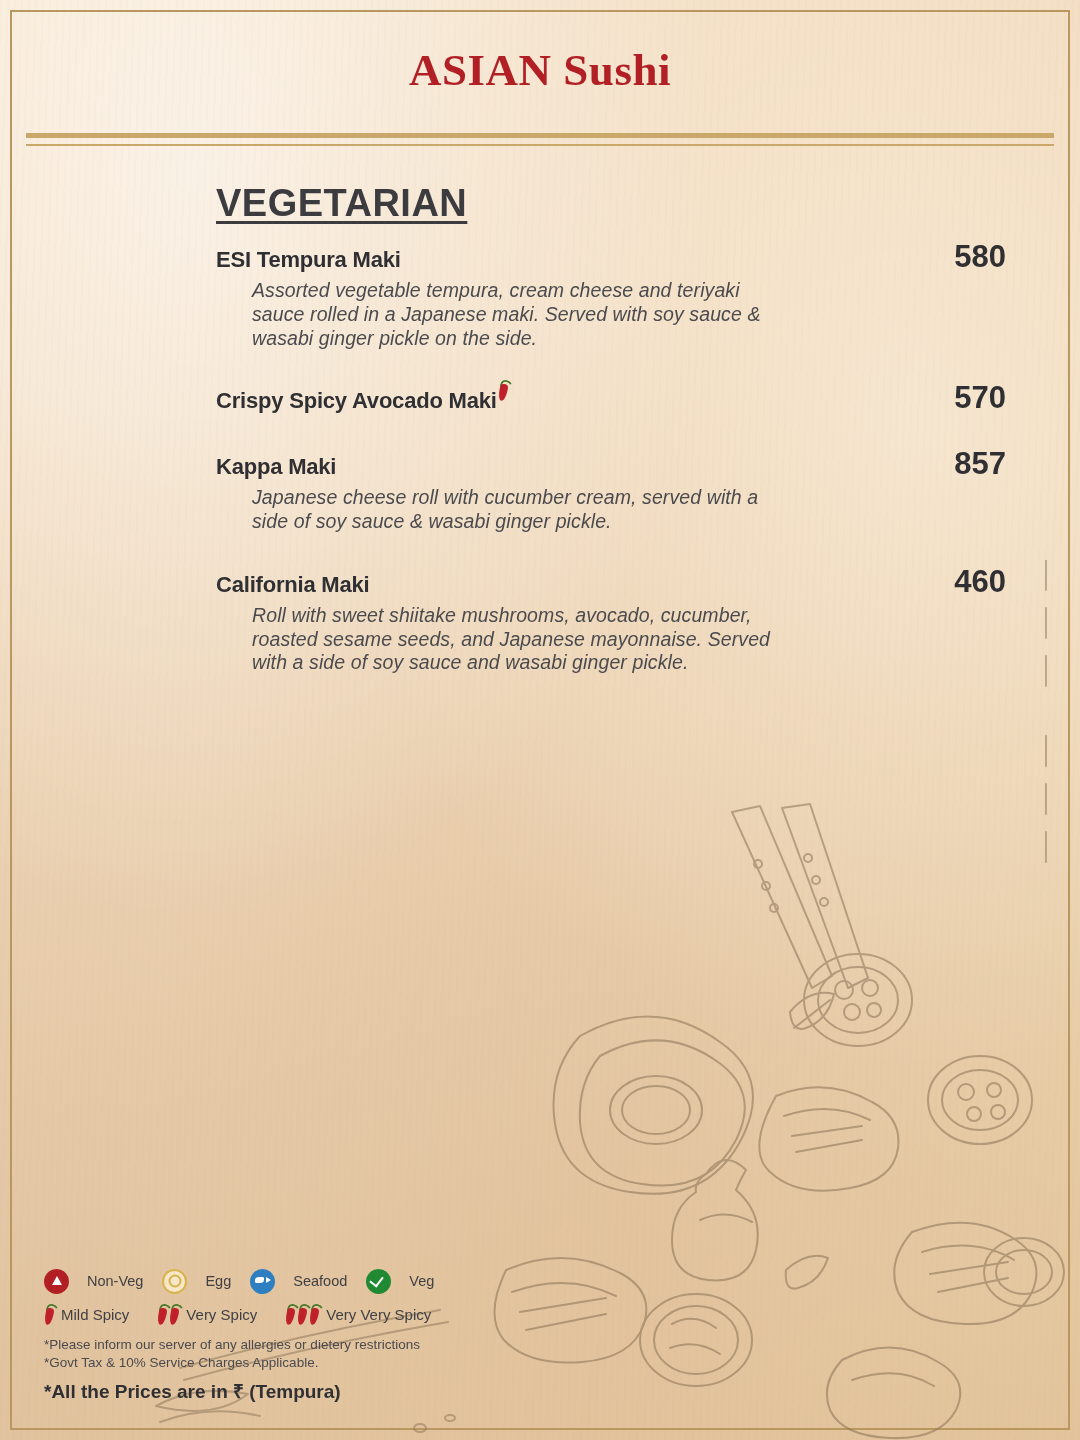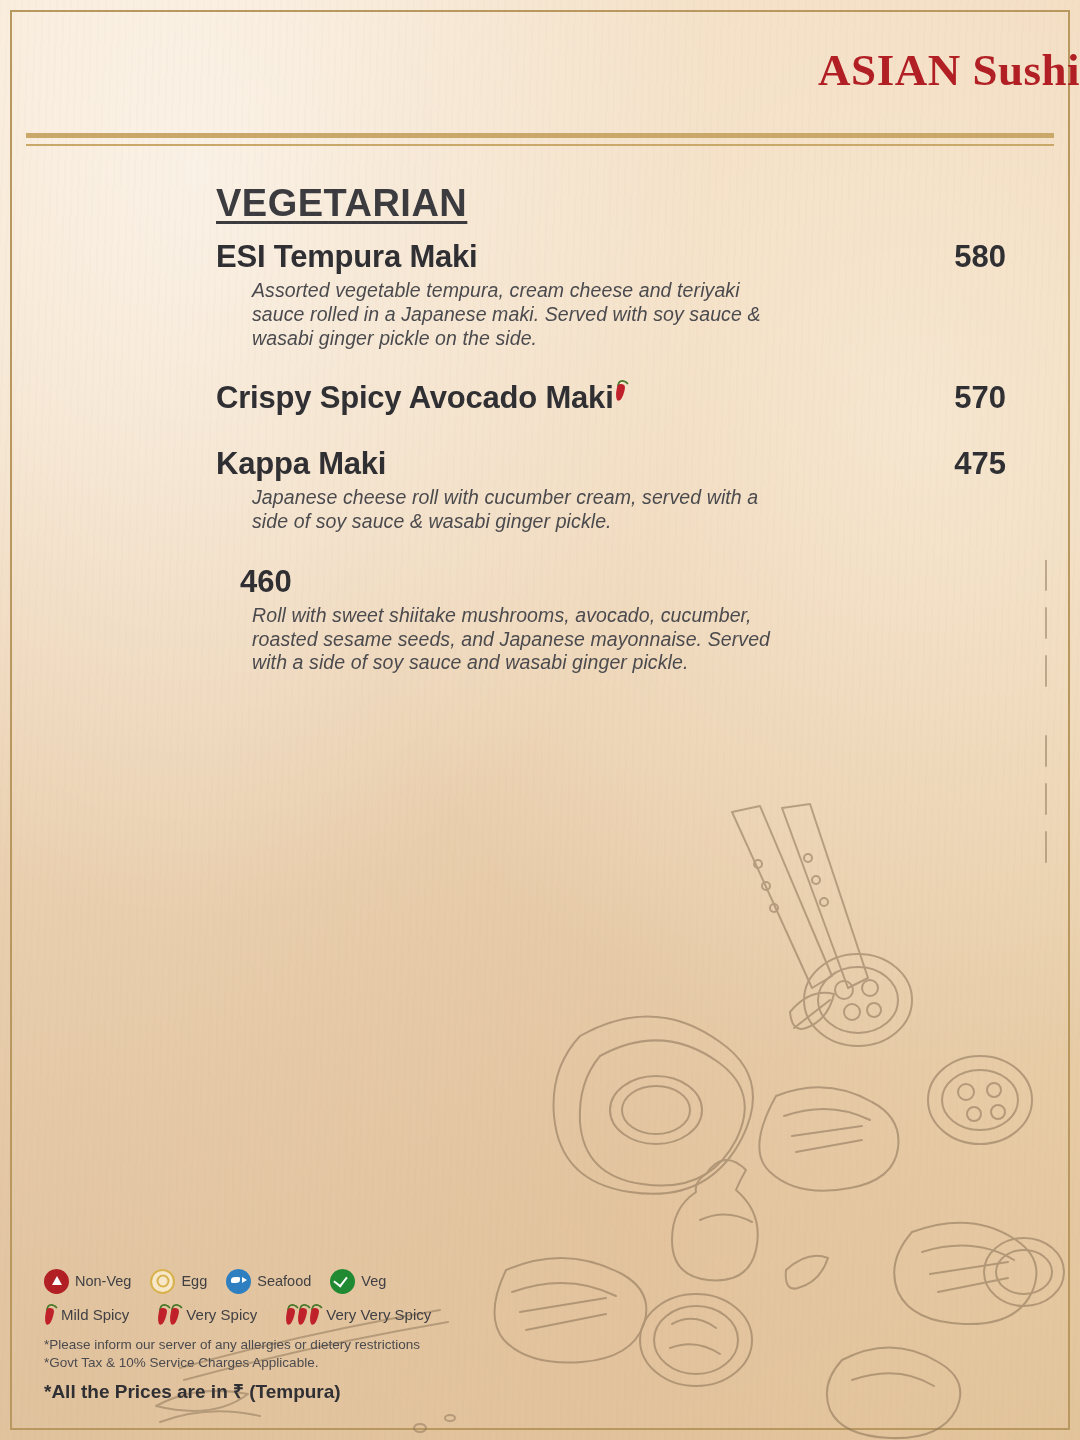--- a/index.html
+++ b/index.html
@@ -56,7 +56,7 @@
     top: 44px;
     left: 0;
     width: 100%;
-    text-align: right;
+    text-align: center;
     font-family: "Liberation Serif", serif;
     font-weight: bold;
     font-size: 45px;

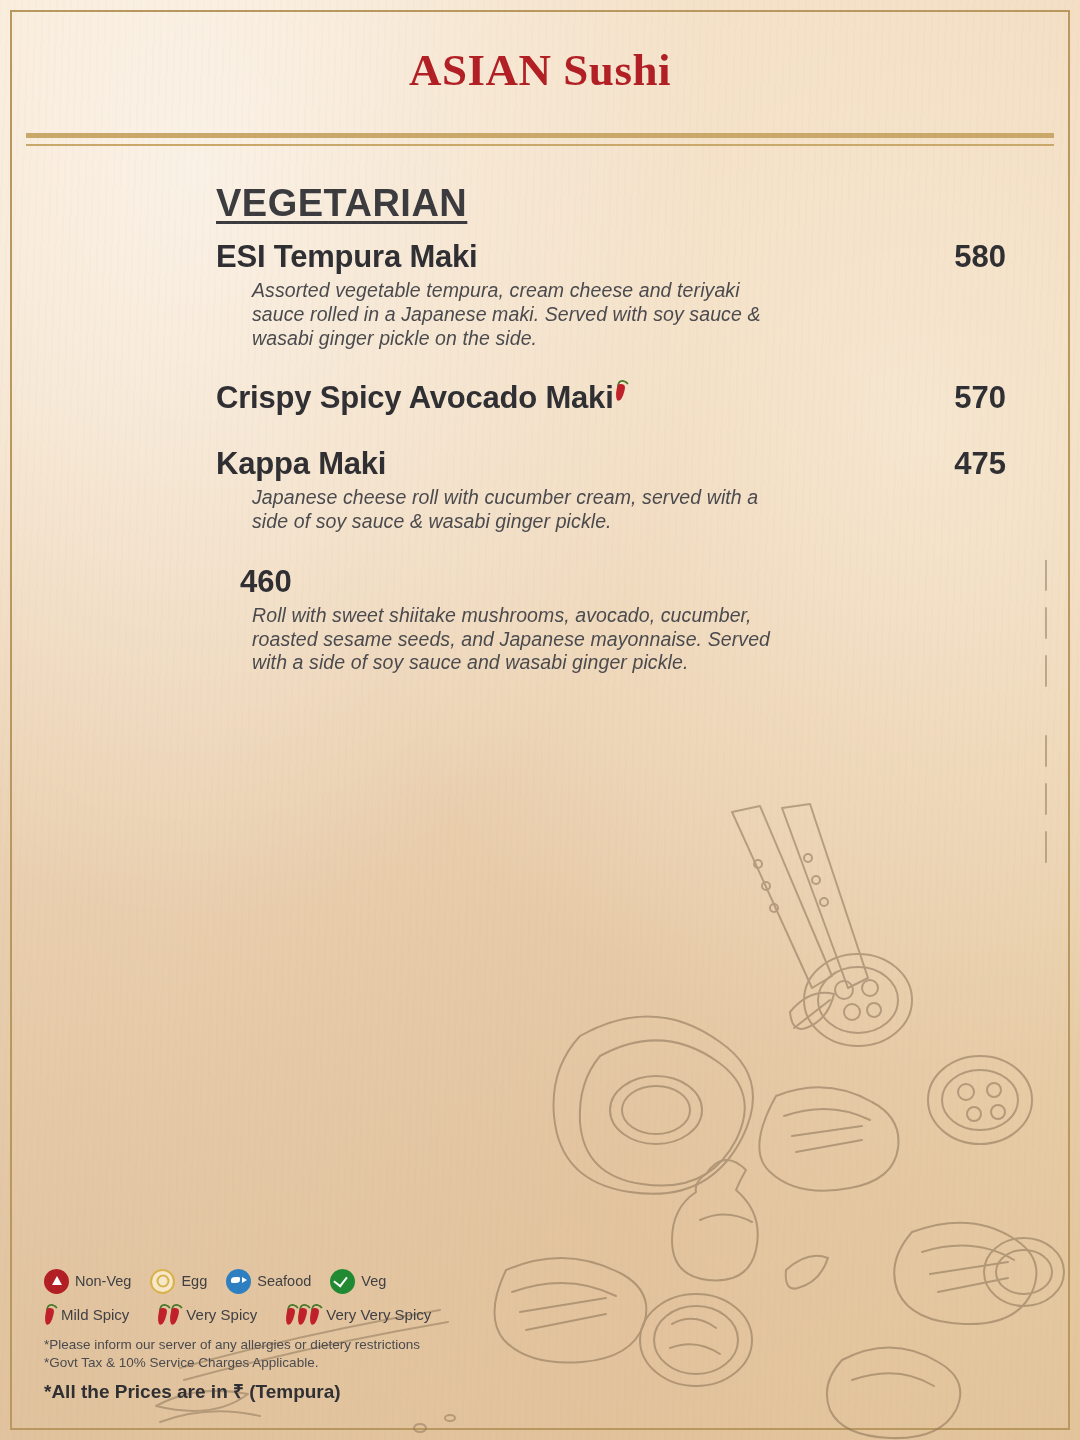--- a/index.html
+++ b/index.html
@@ -112,7 +112,7 @@
     justify-content: space-between;
   }
   .item-name {
-    font-size: 31px;
+    font-size: 22px;
     font-weight: bold;
     color: #2f2f33;
     letter-spacing: -0.2px;

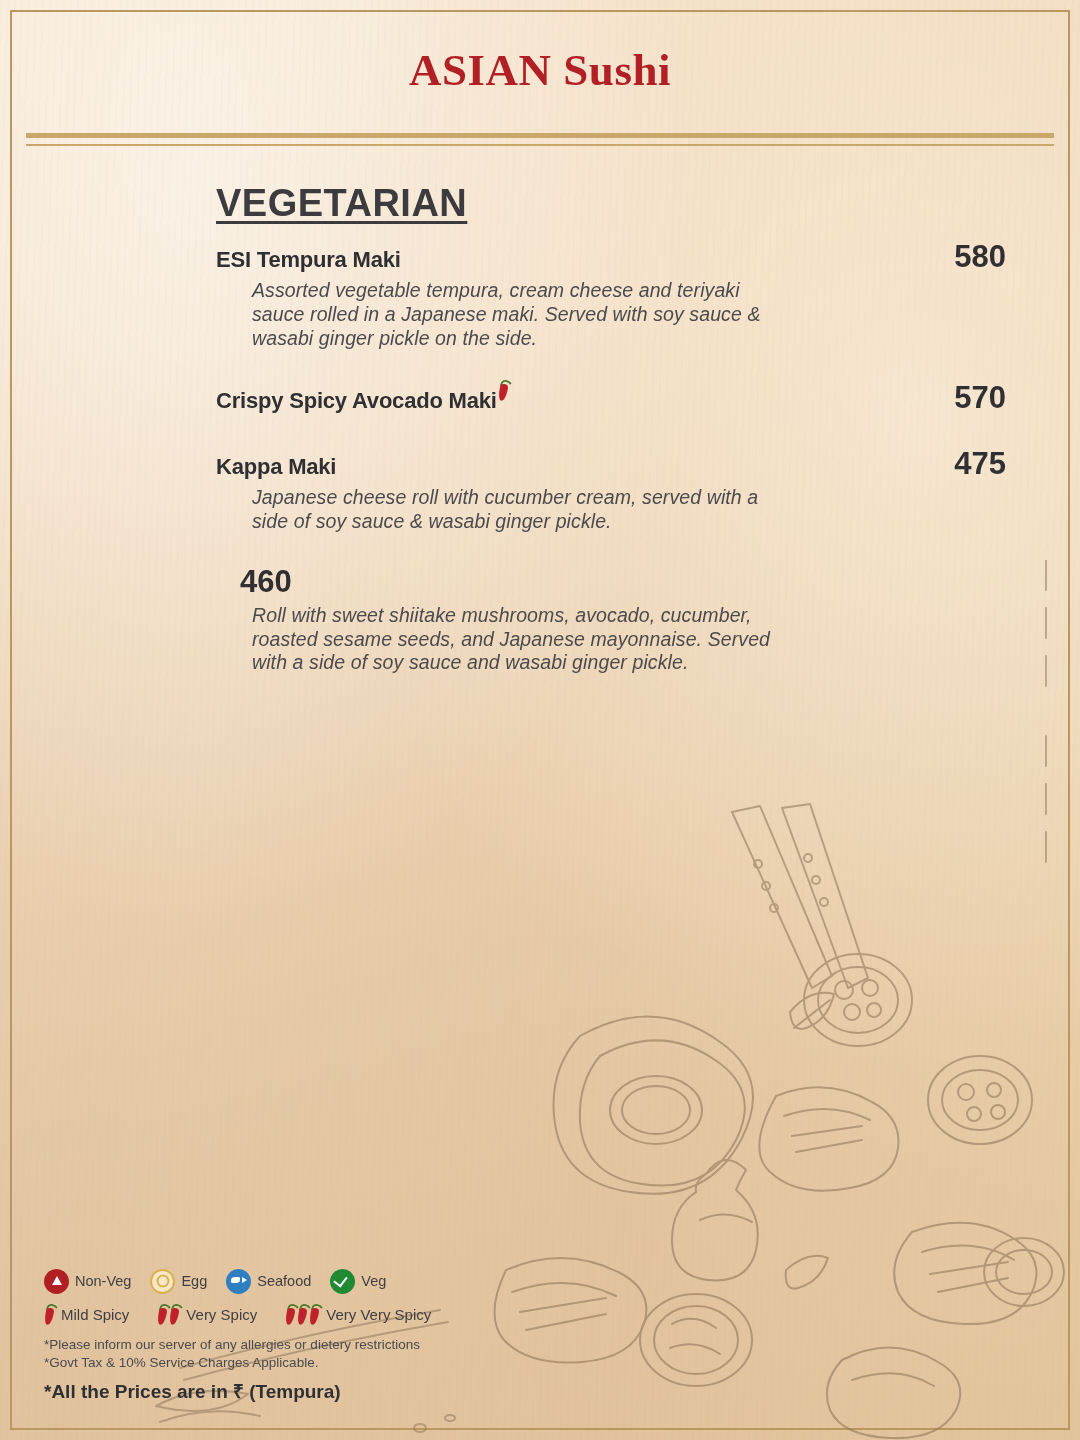--- a/index.html
+++ b/index.html
@@ -457,7 +457,7 @@
     <div class="item">
       <div class="item-row">
         <div class="item-name">Kappa Maki</div>
-        <div class="item-price">475</div>
+        <div class="item-price">857</div>
       </div>
       <div class="item-desc">Japanese cheese roll with cucumber cream, served with a side of soy sauce &amp; wasabi ginger pickle.</div>
     </div>

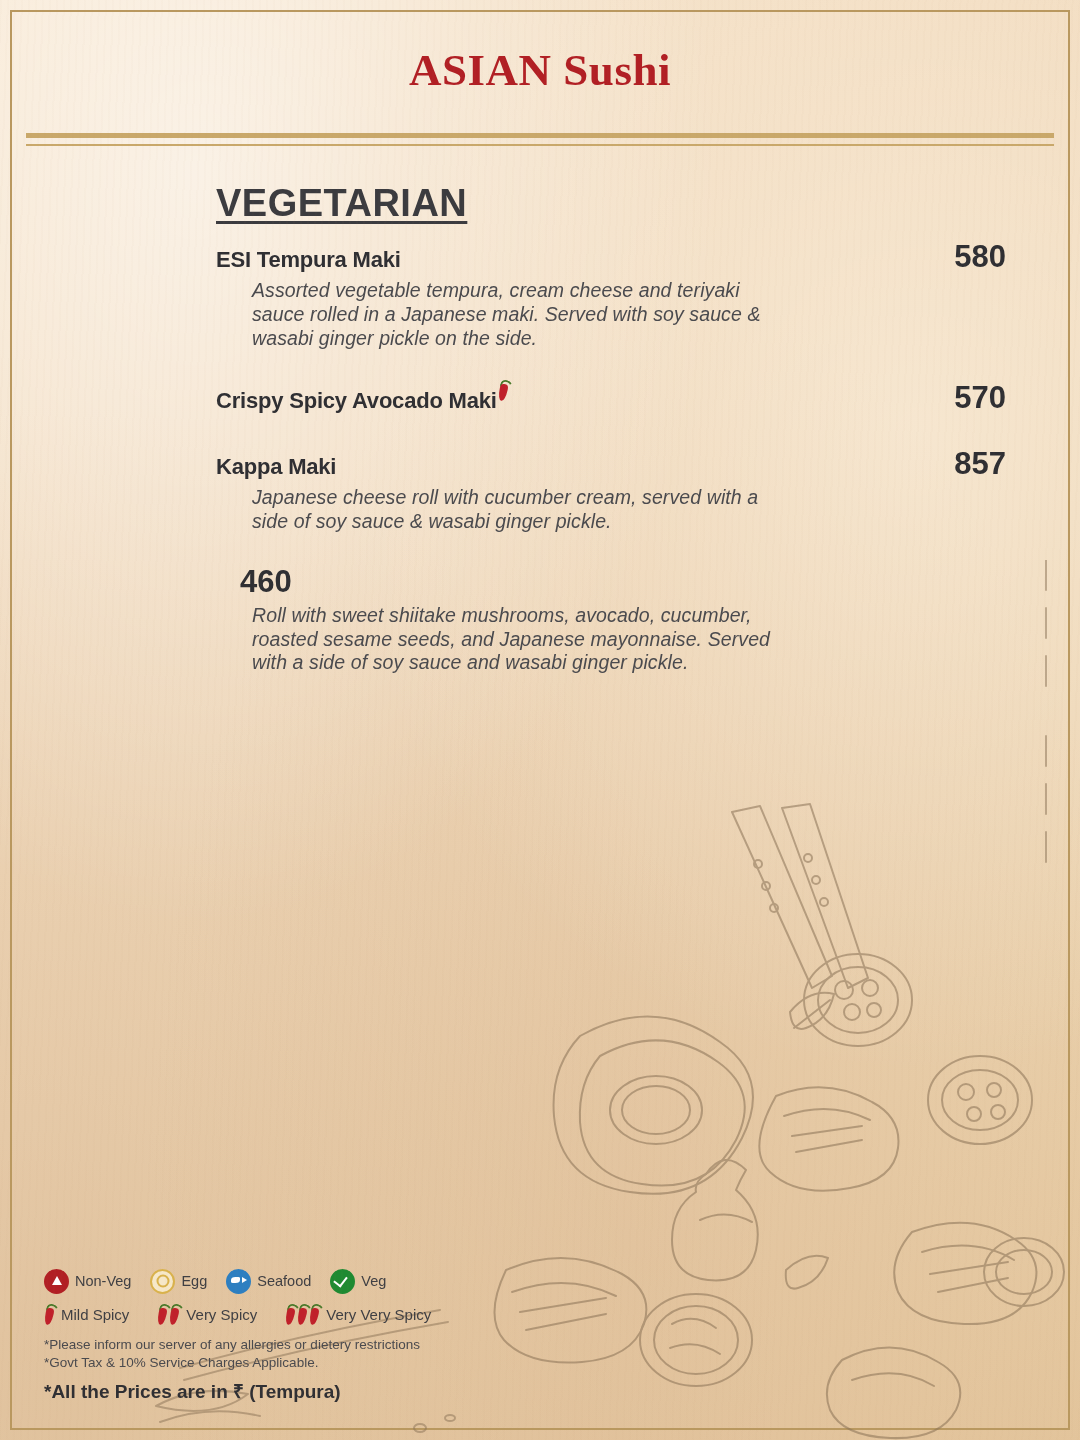--- a/index.html
+++ b/index.html
@@ -464,6 +464,7 @@
 
     <div class="item">
       <div class="item-row">
+        <div class="item-name">California Maki</div>
         <div class="item-price">460</div>
       </div>
       <div class="item-desc">Roll with sweet shiitake mushrooms, avocado, cucumber, roasted sesame seeds, and Japanese mayonnaise. Served with a side of soy sauce and wasabi ginger pickle.</div>

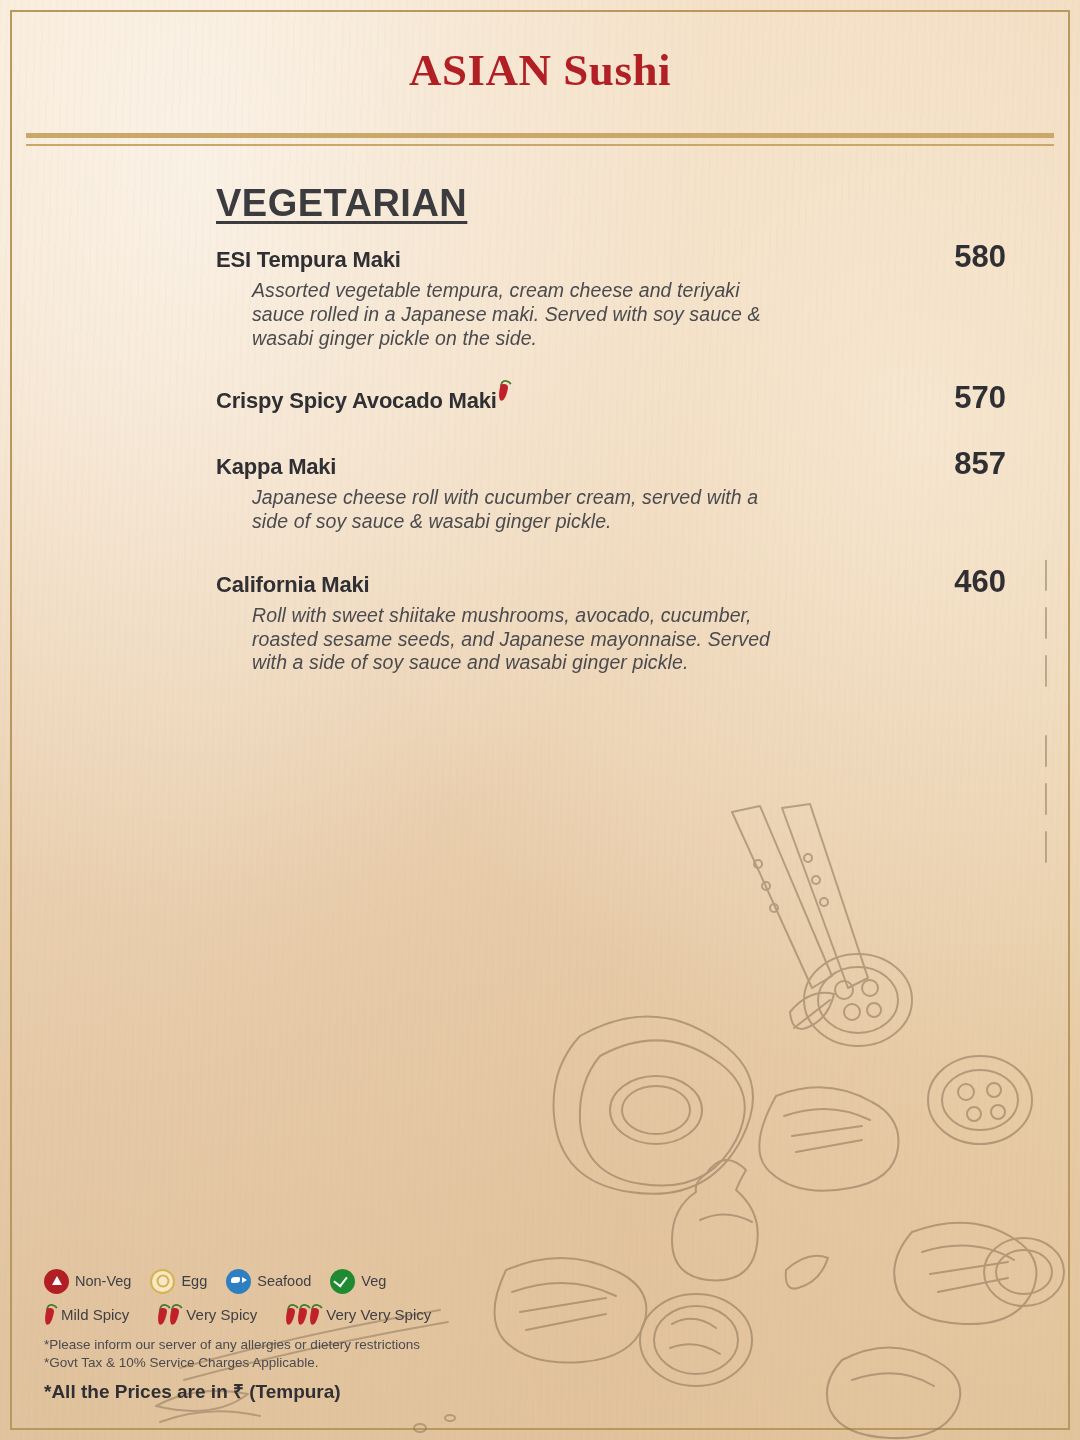--- a/index.html
+++ b/index.html
@@ -217,7 +217,7 @@
   .legend-item {
     display: flex;
     align-items: center;
-    gap: 6px;
+    gap: 18px;
     margin-right: 13px;
   }
   .legend-label {

